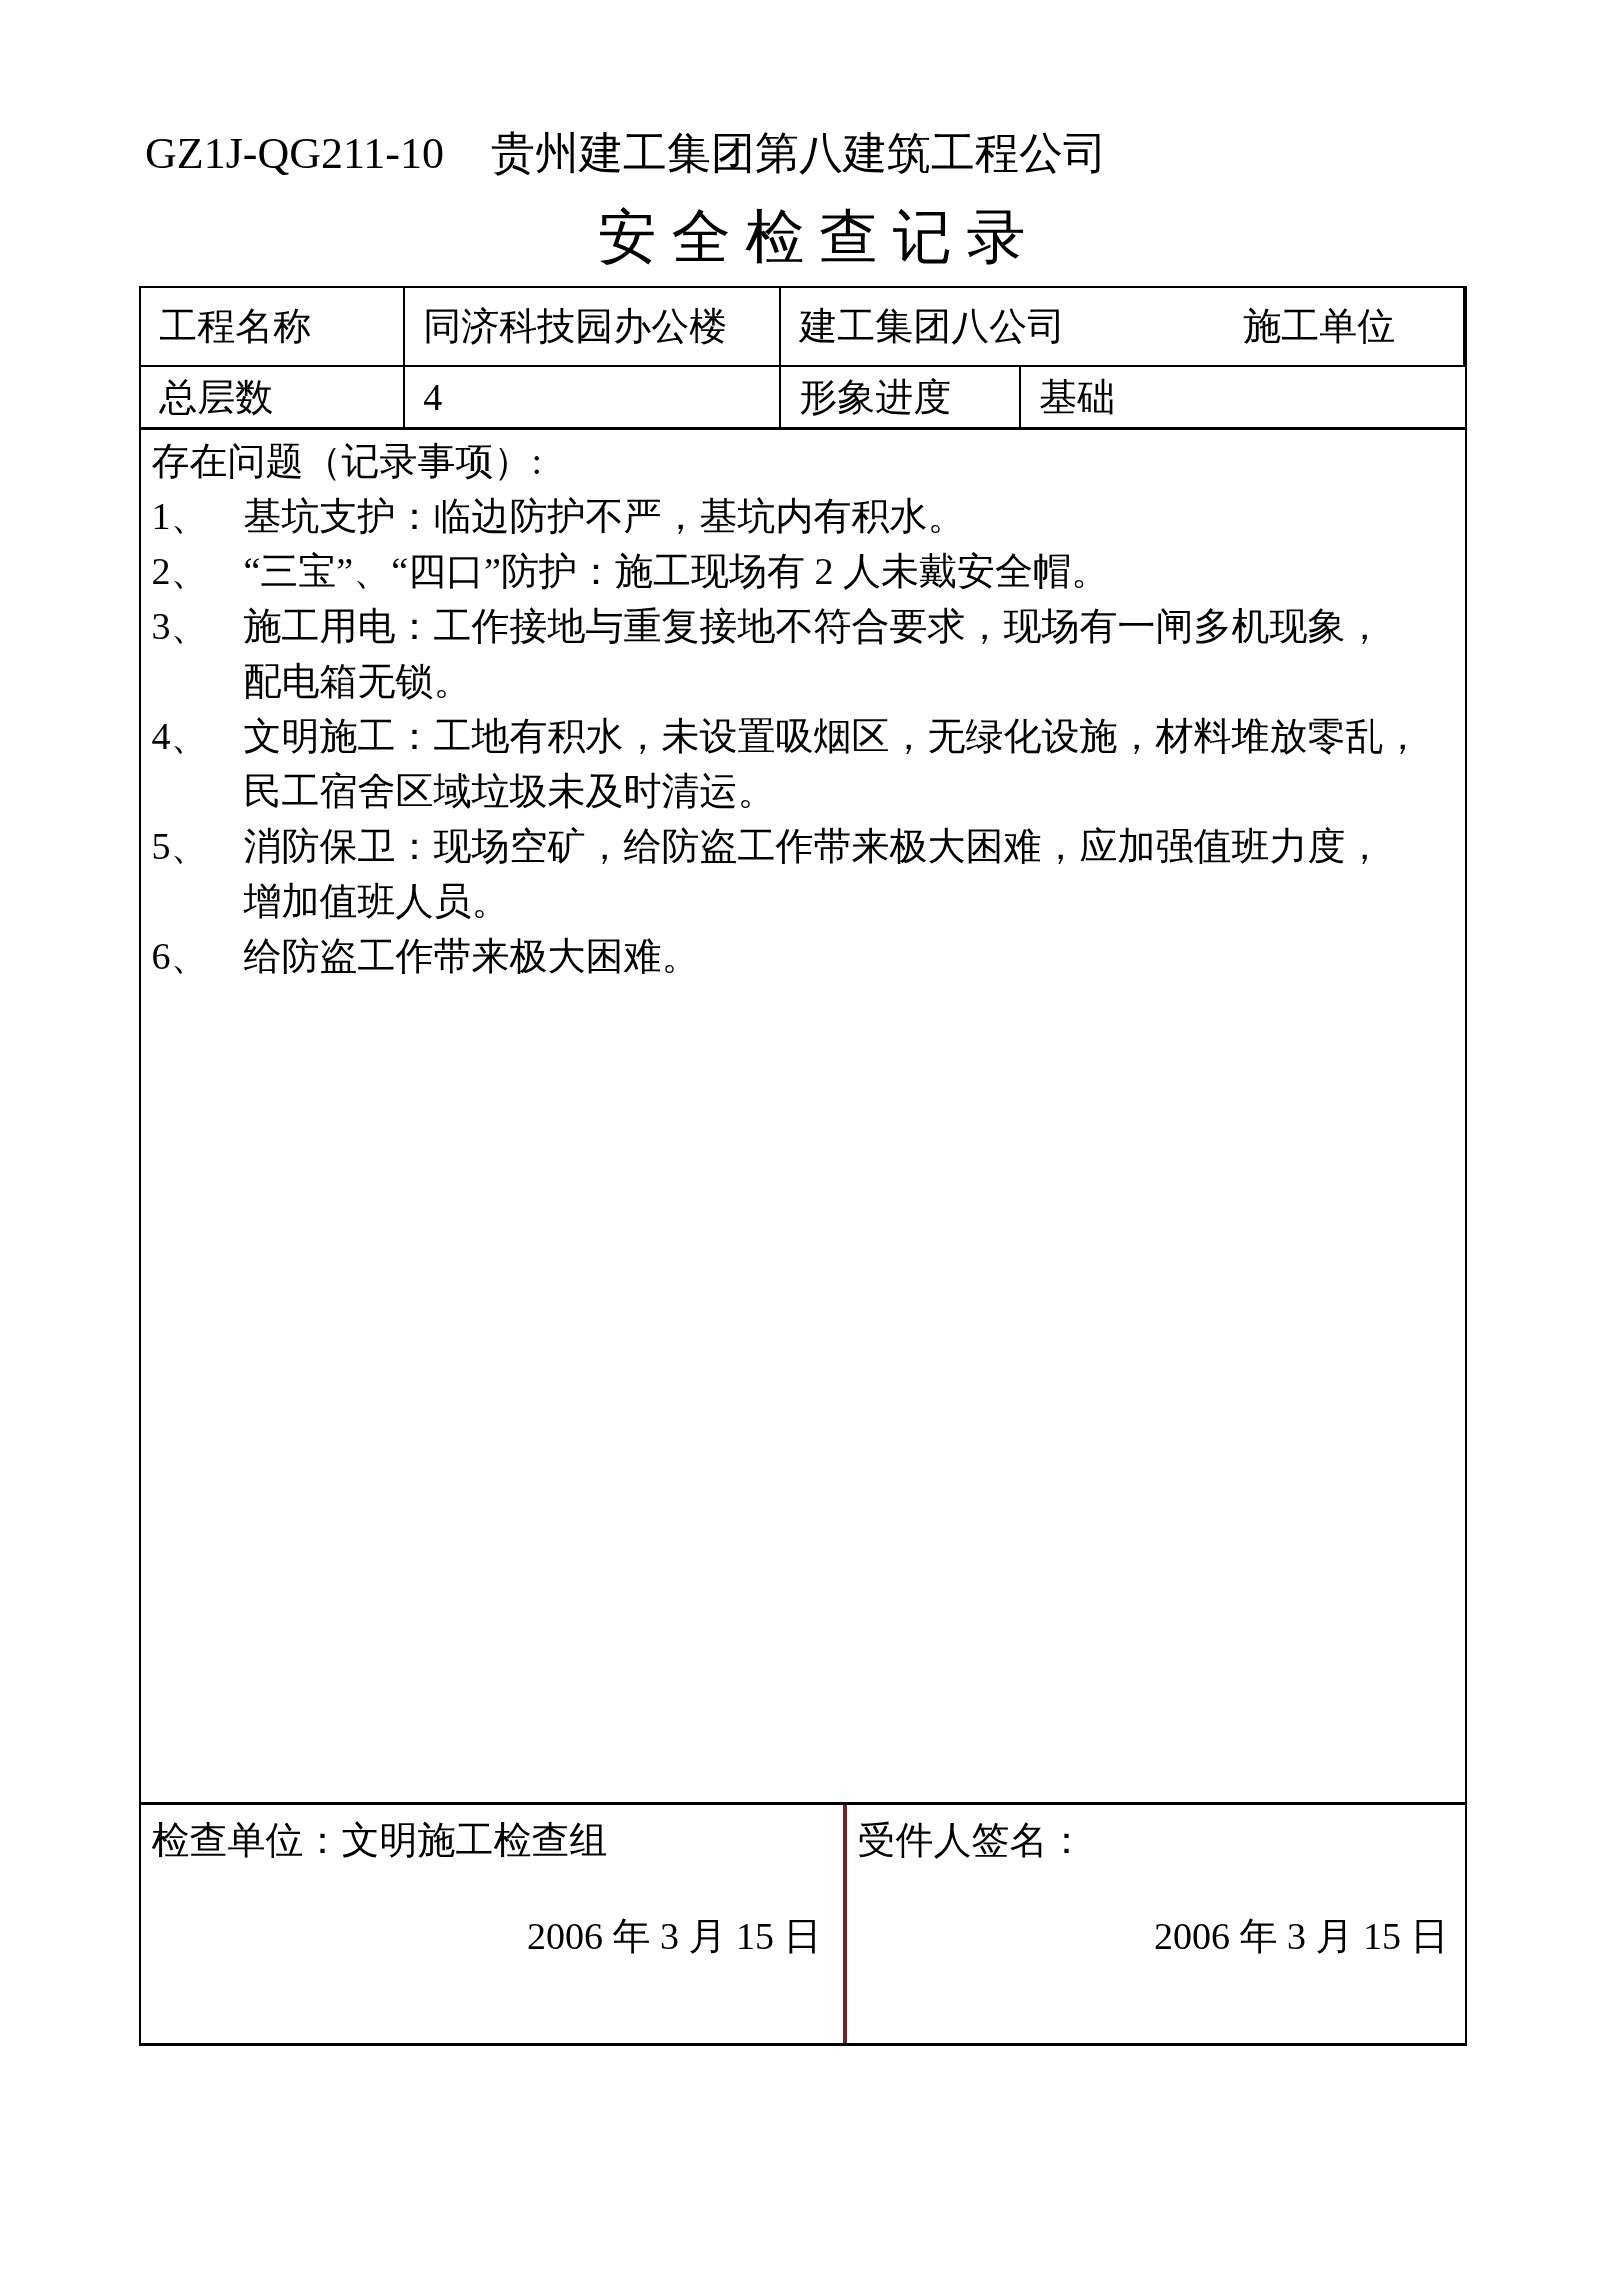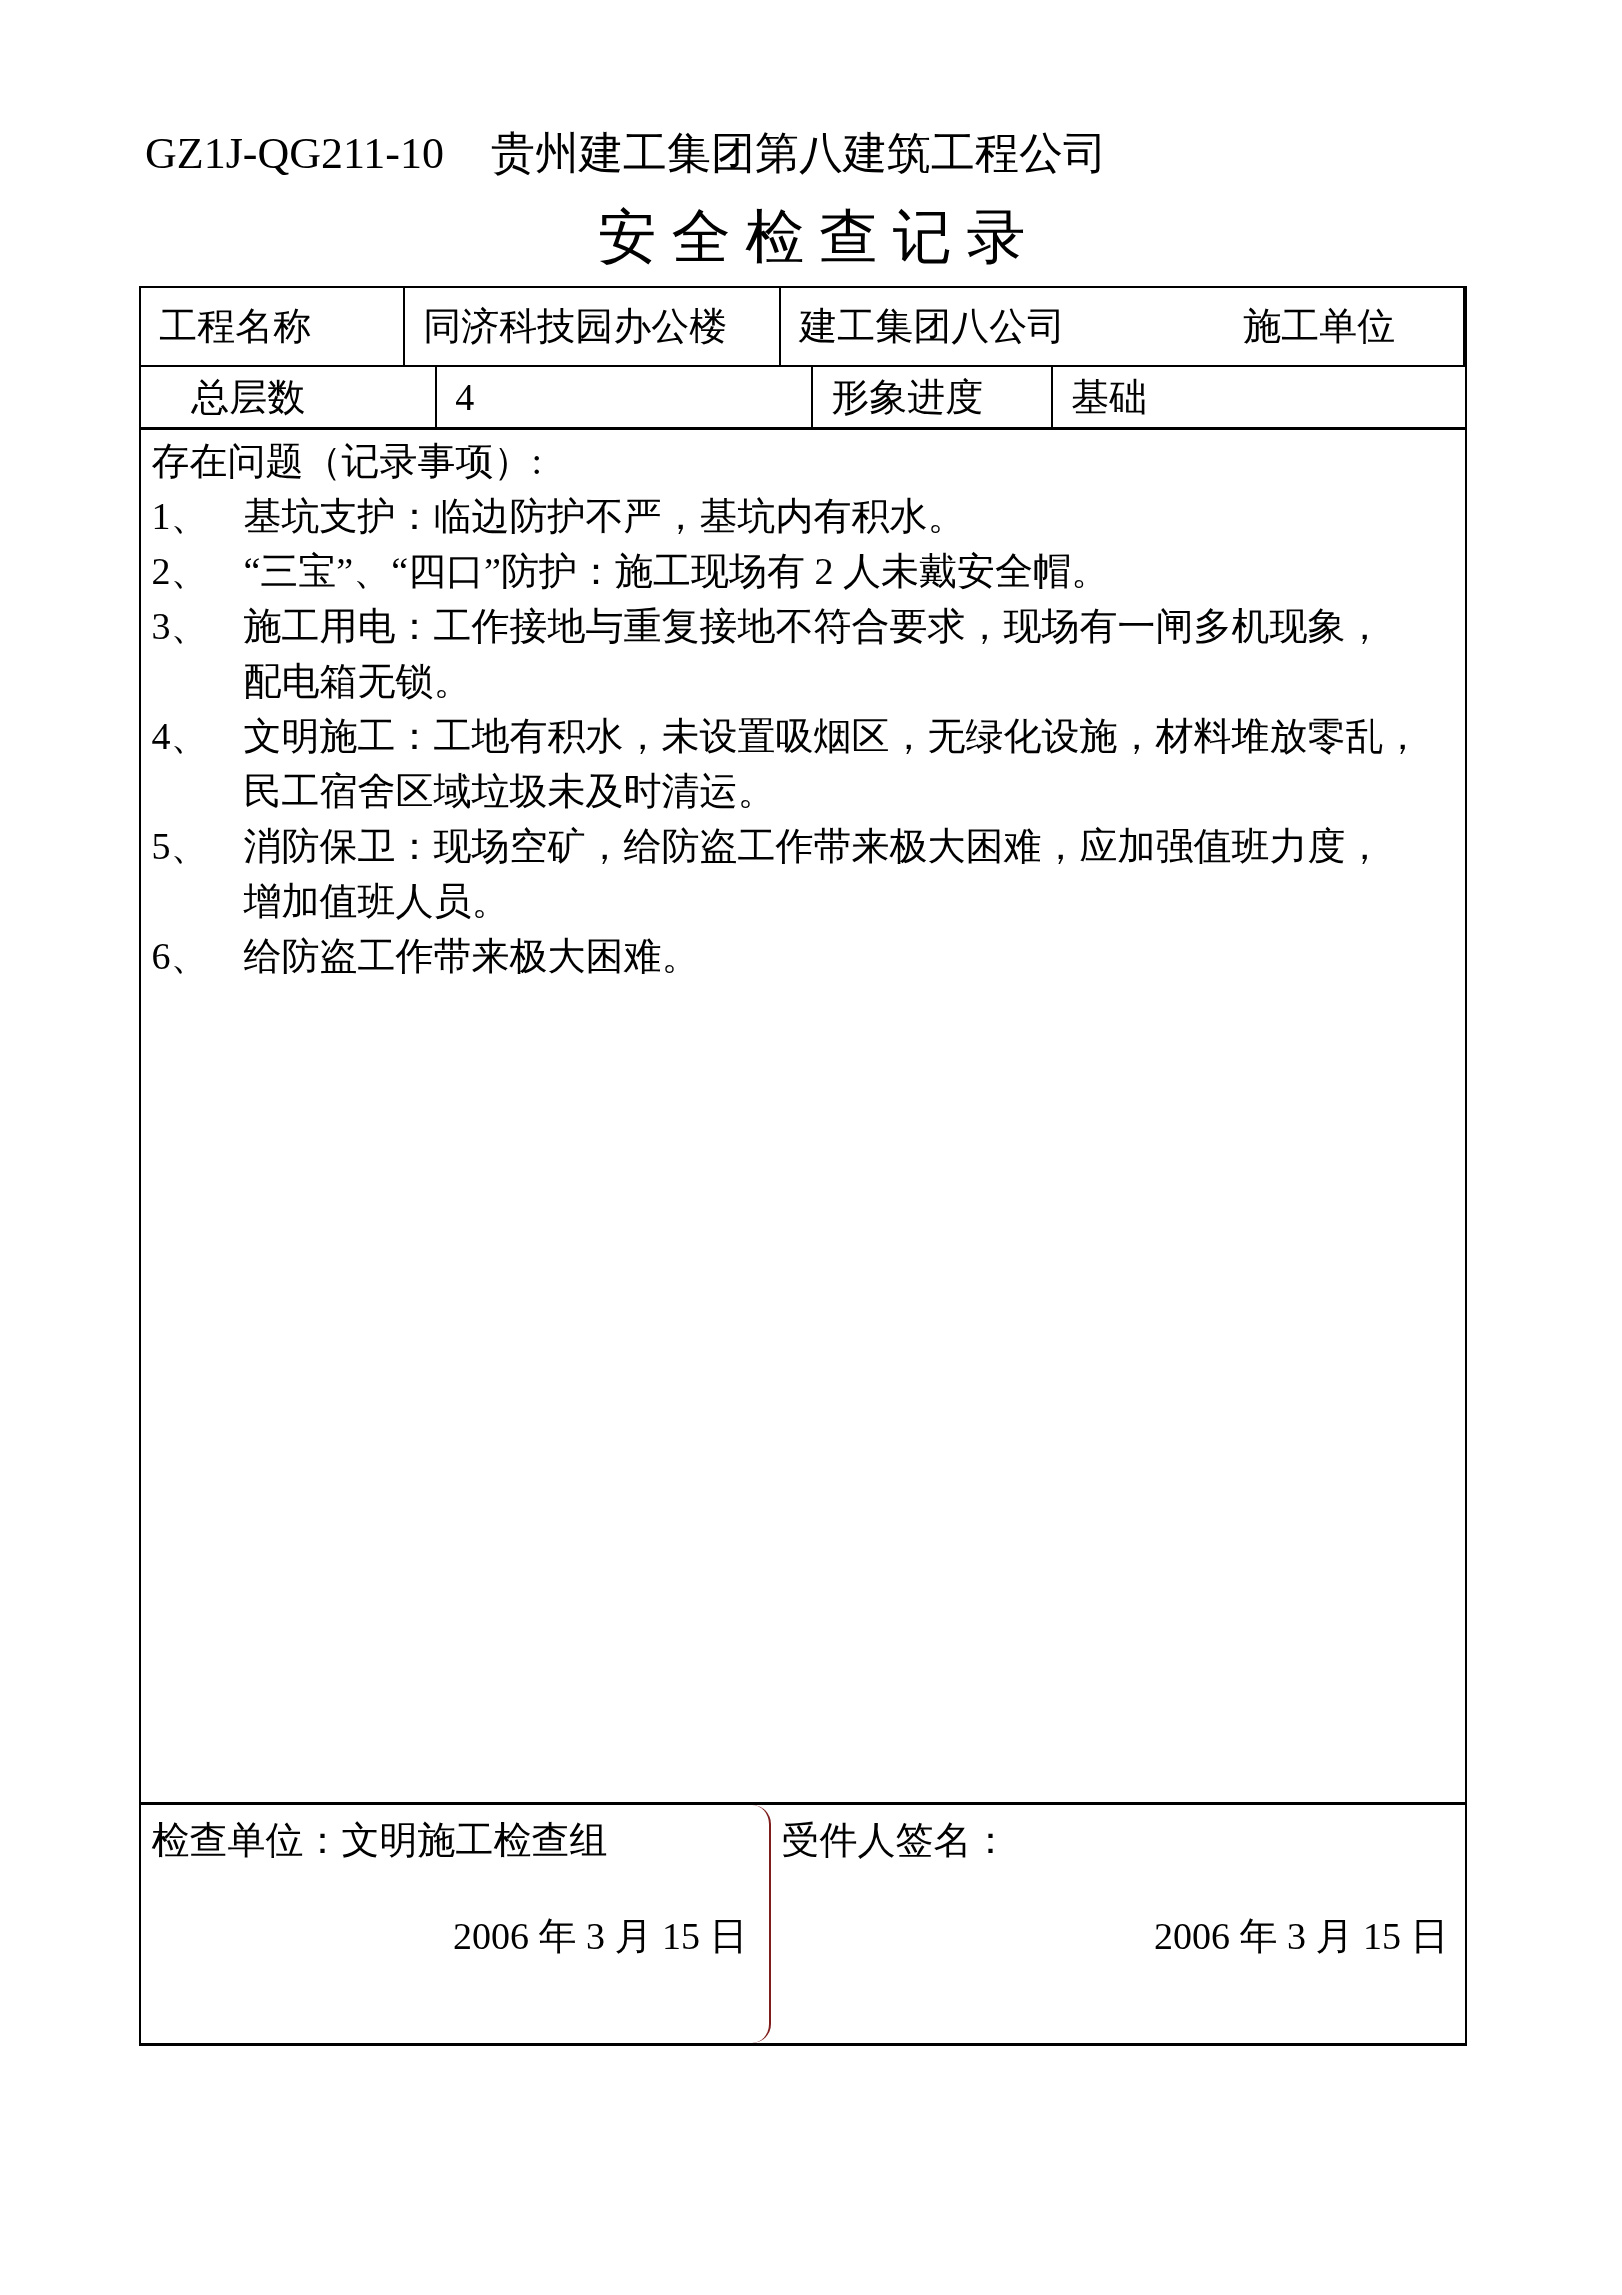--- a/index.html
+++ b/index.html
@@ -55,7 +55,7 @@
 
   .info-row { display: flex; flex: 0 0 auto; }
   .info-row.r1 { height: 79px; border-bottom: 2px solid #000; }
-  .info-row.r2 { height: 63px;  border-bottom: 3.9px solid #000; padding-left: 32px; }
+  .info-row.r2 { height: 63px;  border-bottom: 3.9px solid #000; }
   .cell {
     display: flex;
     align-items: center;

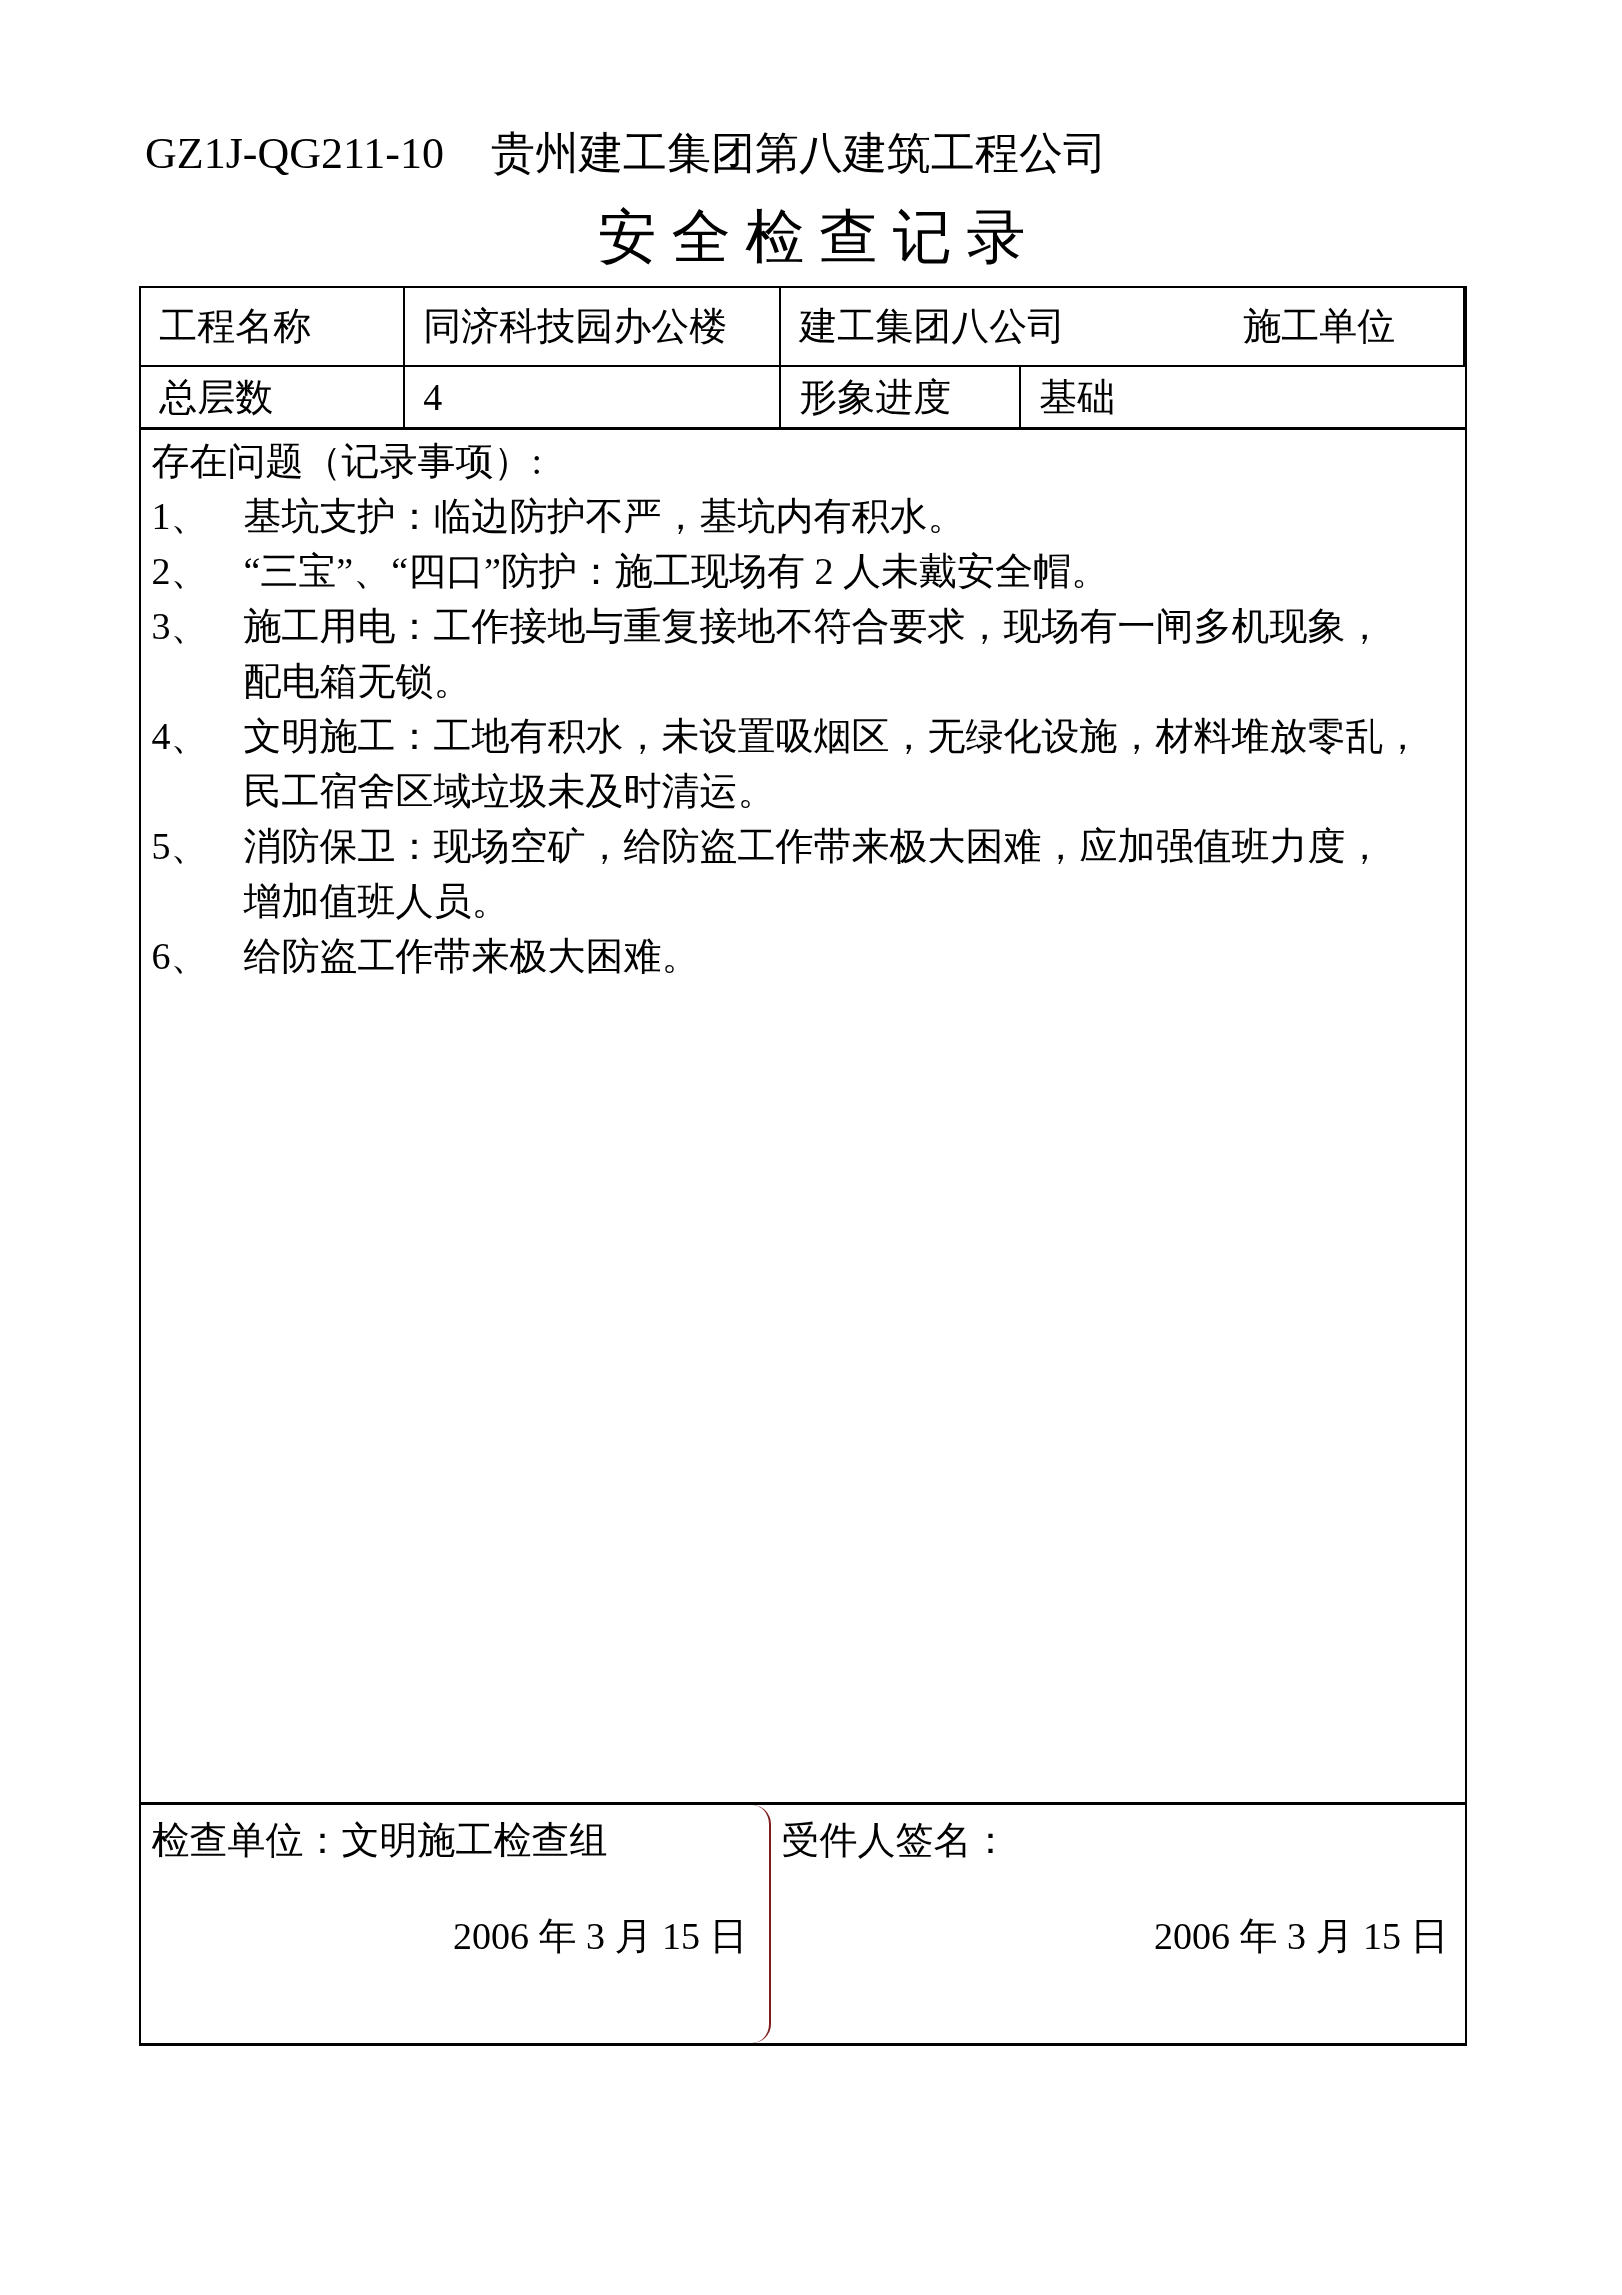--- a/index.html
+++ b/index.html
@@ -83,7 +83,7 @@
   
   .signoff { flex: 1; display: flex; }
   .signoff-cell { padding: 7.9px 16.4px 0 10.5px; overflow: hidden; }
-  .signoff-cell.left  { width: 630px; border-right: 2px solid #7f1d1d; border-radius: 19px; }
+  .signoff-cell.left  { width: 706px; border-right: 4px solid #7f1d1d; }
   .signoff-cell.right { flex: 1; }
   .signoff-label { line-height: 55px; }
   .signoff-date  { margin-top: 41px; text-align: right; line-height: 55px; }

